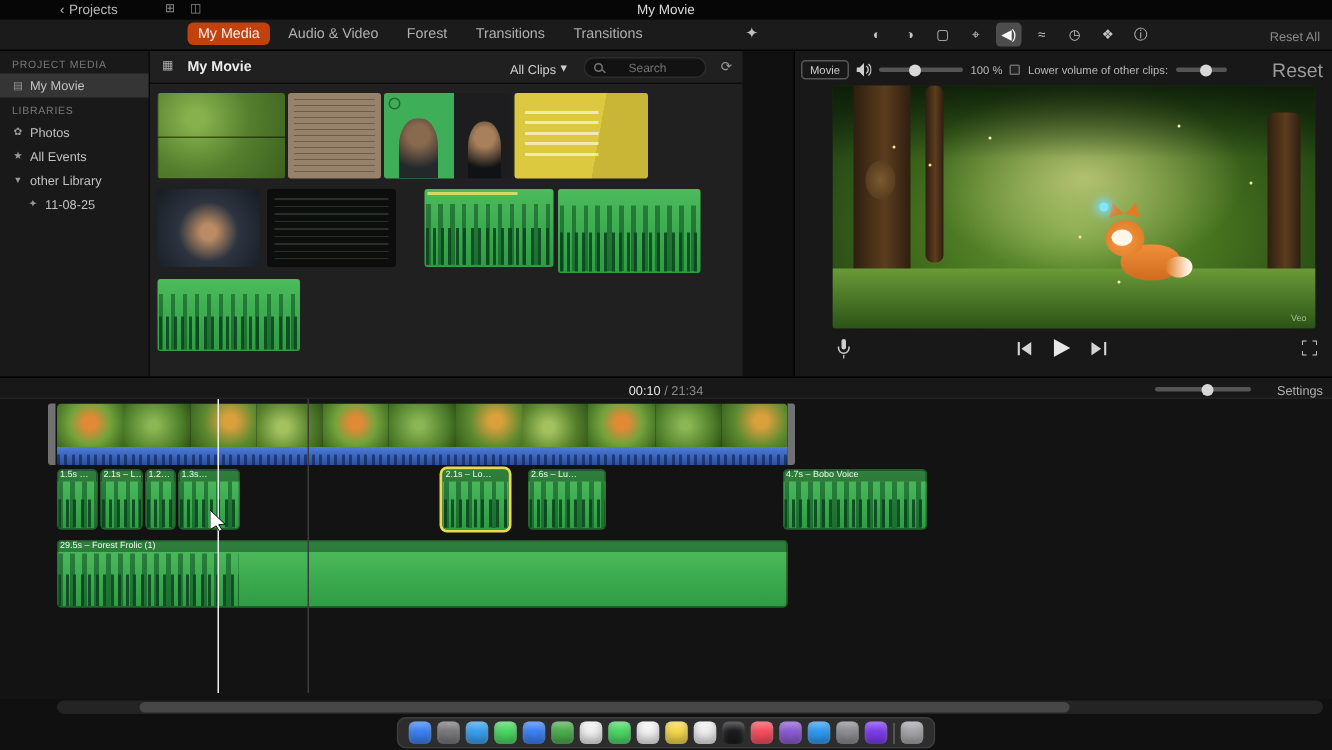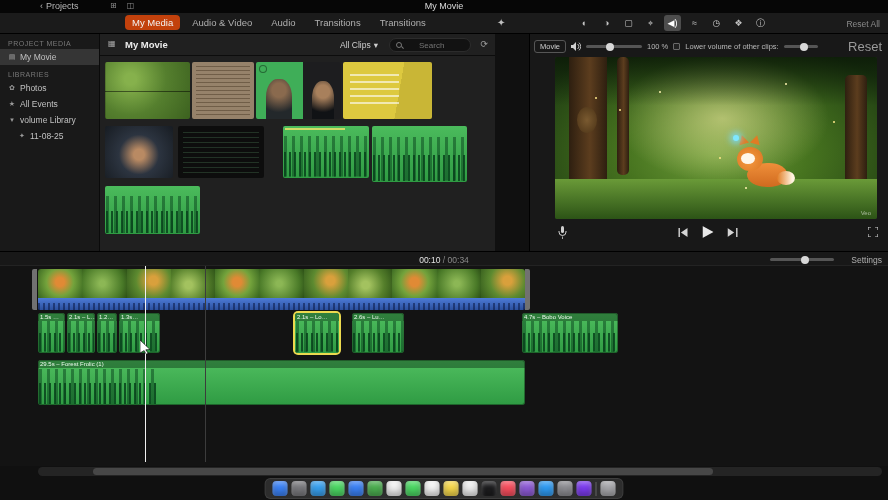--- a/index.html
+++ b/index.html
@@ -163,7 +163,7 @@
     <nav class="tabs">
       <span class="tab active">My Media</span>
       <span class="tab">Audio &amp; Video</span>
-      <span class="tab">Audio</span>
+      <span class="tab">Forest</span>
       <span class="tab">Transitions</span>
       <span class="tab">Transitions</span>
     </nav>

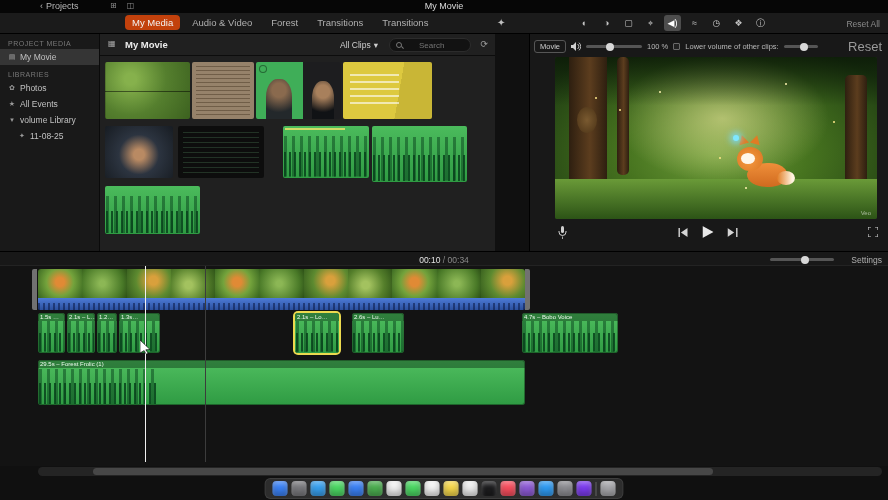--- a/index.html
+++ b/index.html
@@ -199,7 +199,7 @@
     </div>
     <div class="side-item">
       <span class="ic">▾</span>
-      <span>volume Library</span>
+      <span>other Library</span>
     </div>
     <div class="side-item indent">
       <span class="ic">✦</span>

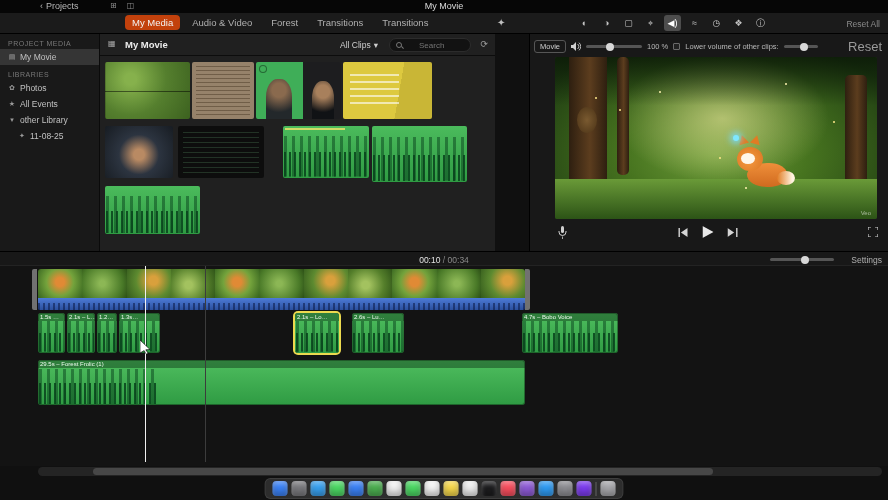--- a/index.html
+++ b/index.html
@@ -322,7 +322,7 @@
     <div class="tl-time">
       <span class="cur">00:10</span>
       <span>/</span>
-      <span>00:34</span>
+      <span>21:34</span>
     </div>
     <span class="slider zoomer">
         <span class="knob" style="left:55%"></span>

